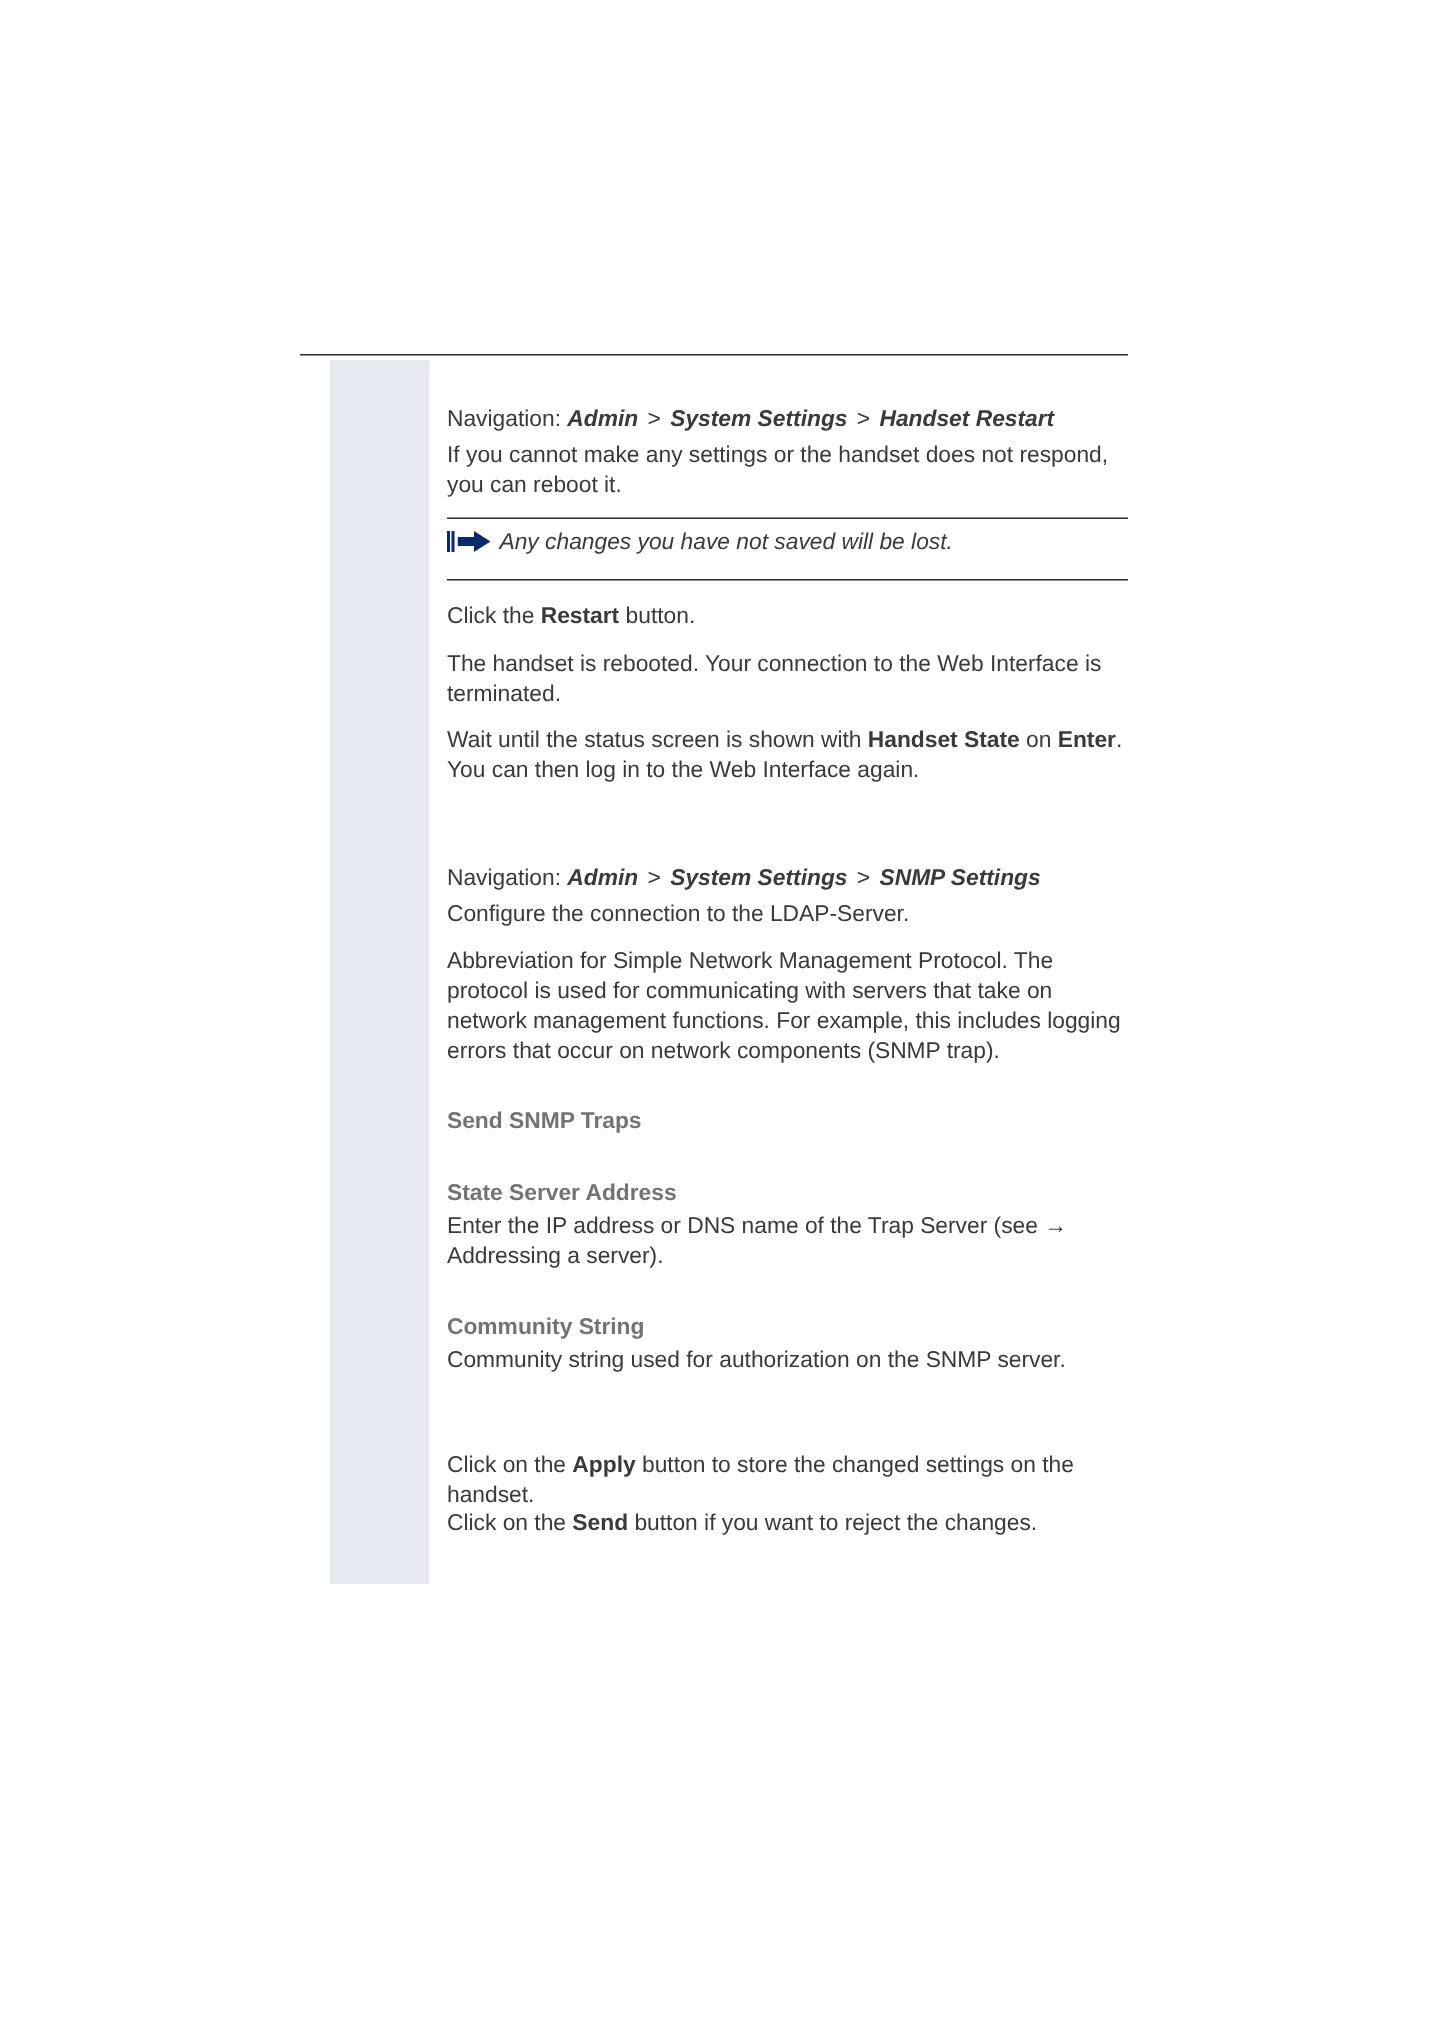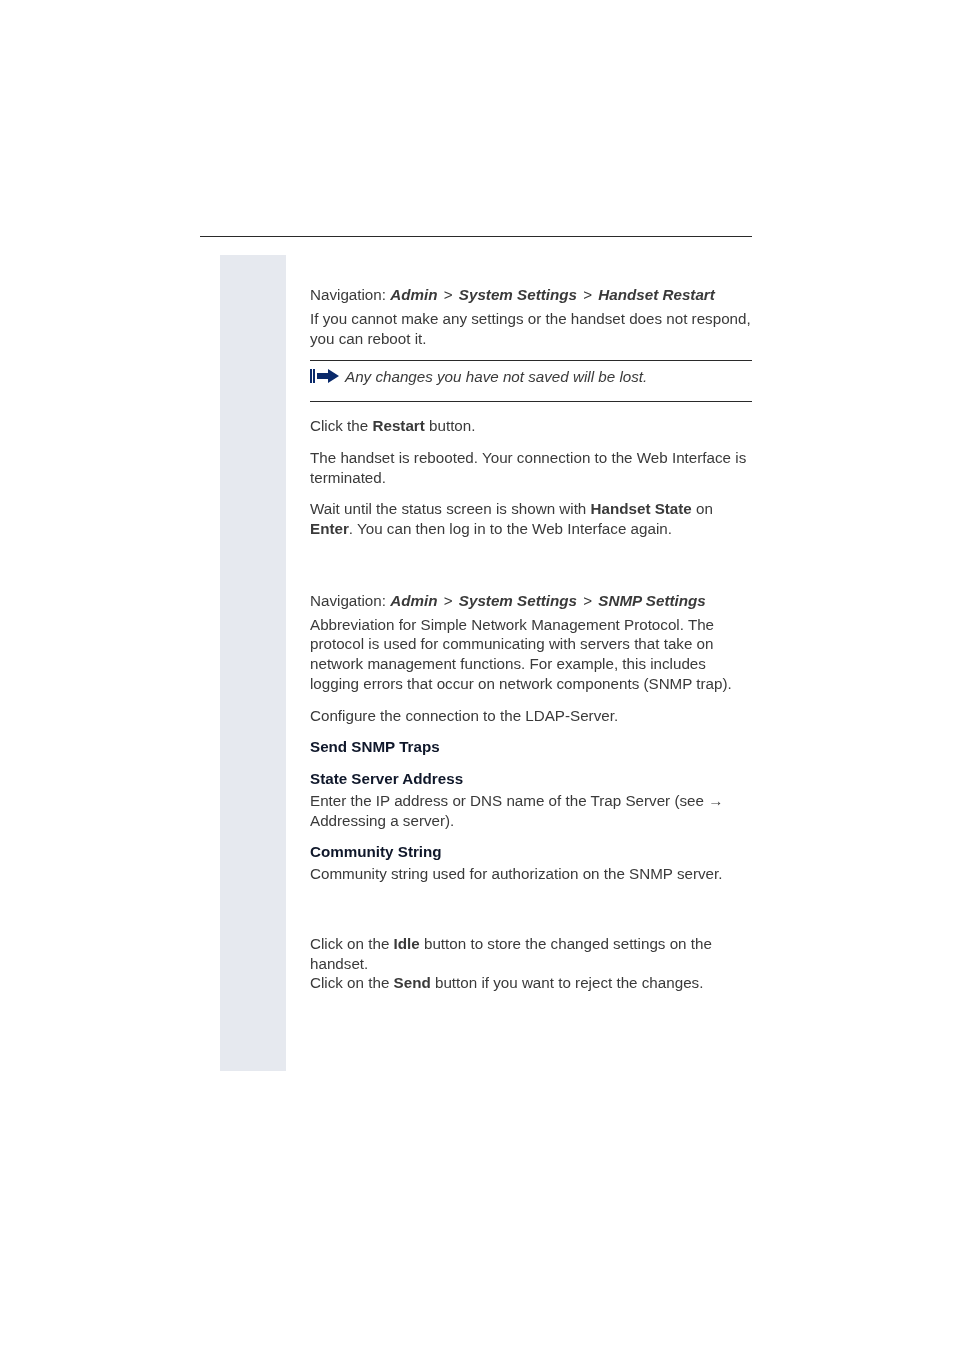--- a/index.html
+++ b/index.html
@@ -19,10 +19,10 @@
   .content-wrap {
     position: absolute;
     left: 200px;
-    top: 255px;
+    top: 240px;
     width: 552px;
     display: flex;
-    gap: 14px;
+    gap: 2px;
     padding-left: 20px;
   }
   .sidebar {

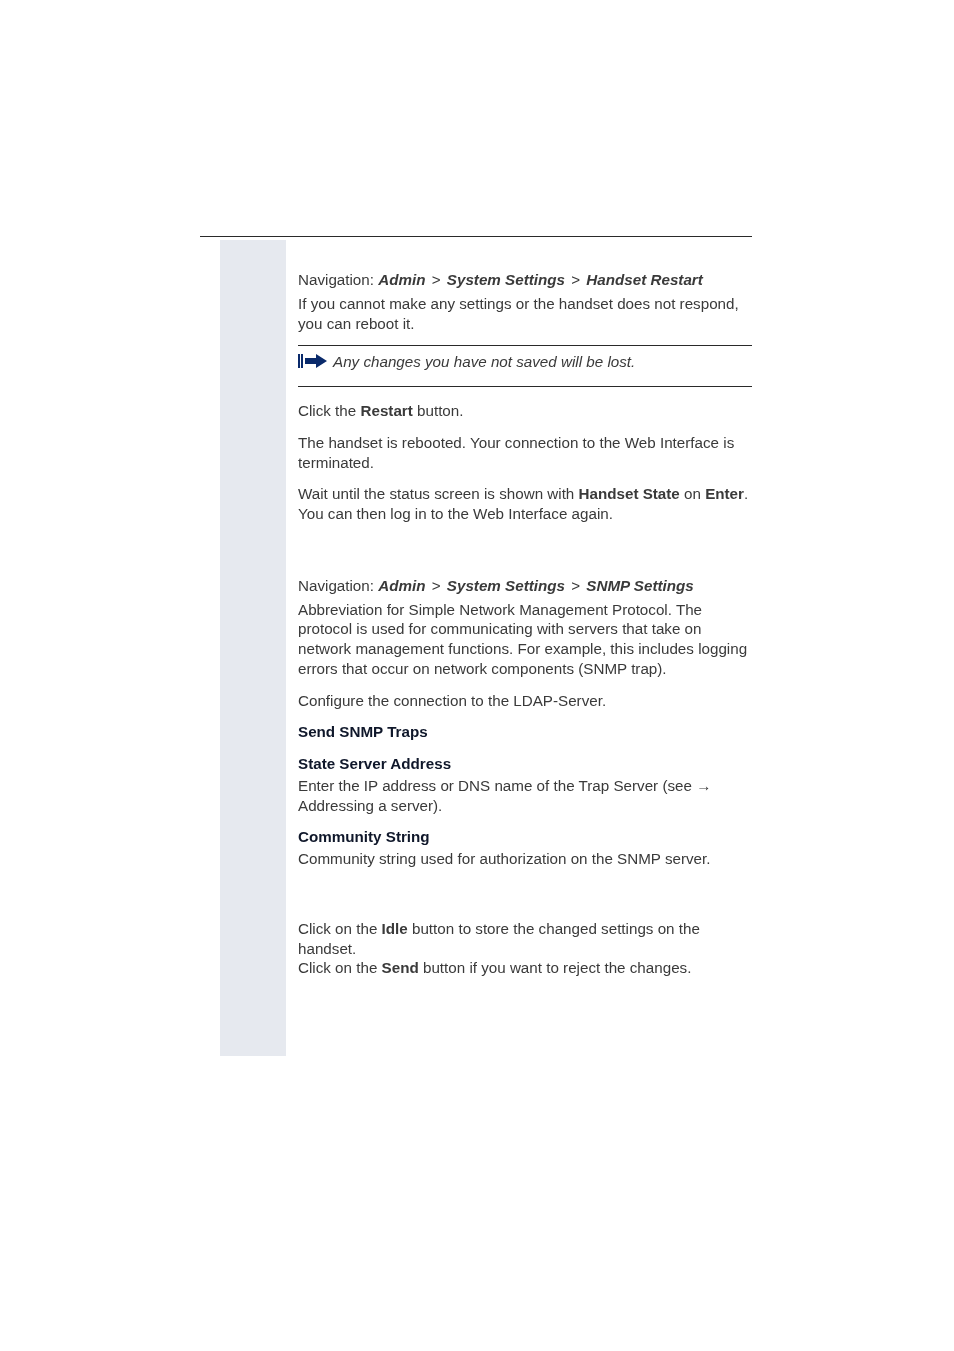--- a/index.html
+++ b/index.html
@@ -141,9 +141,9 @@
         <span class="bold">SNMP Settings</span>
       </div>
 
+      <div class="para">Configure the connection to the LDAP-Server.</div>
+
       <div class="para">Abbreviation for Simple Network Management Protocol. The protocol is used for communicating with servers that take on network management functions. For example, this includes logging errors that occur on network components (SNMP trap).</div>
-
-      <div class="para">Configure the connection to the LDAP-Server.</div>
 
       <div class="blue-head">Send SNMP Traps</div>
 

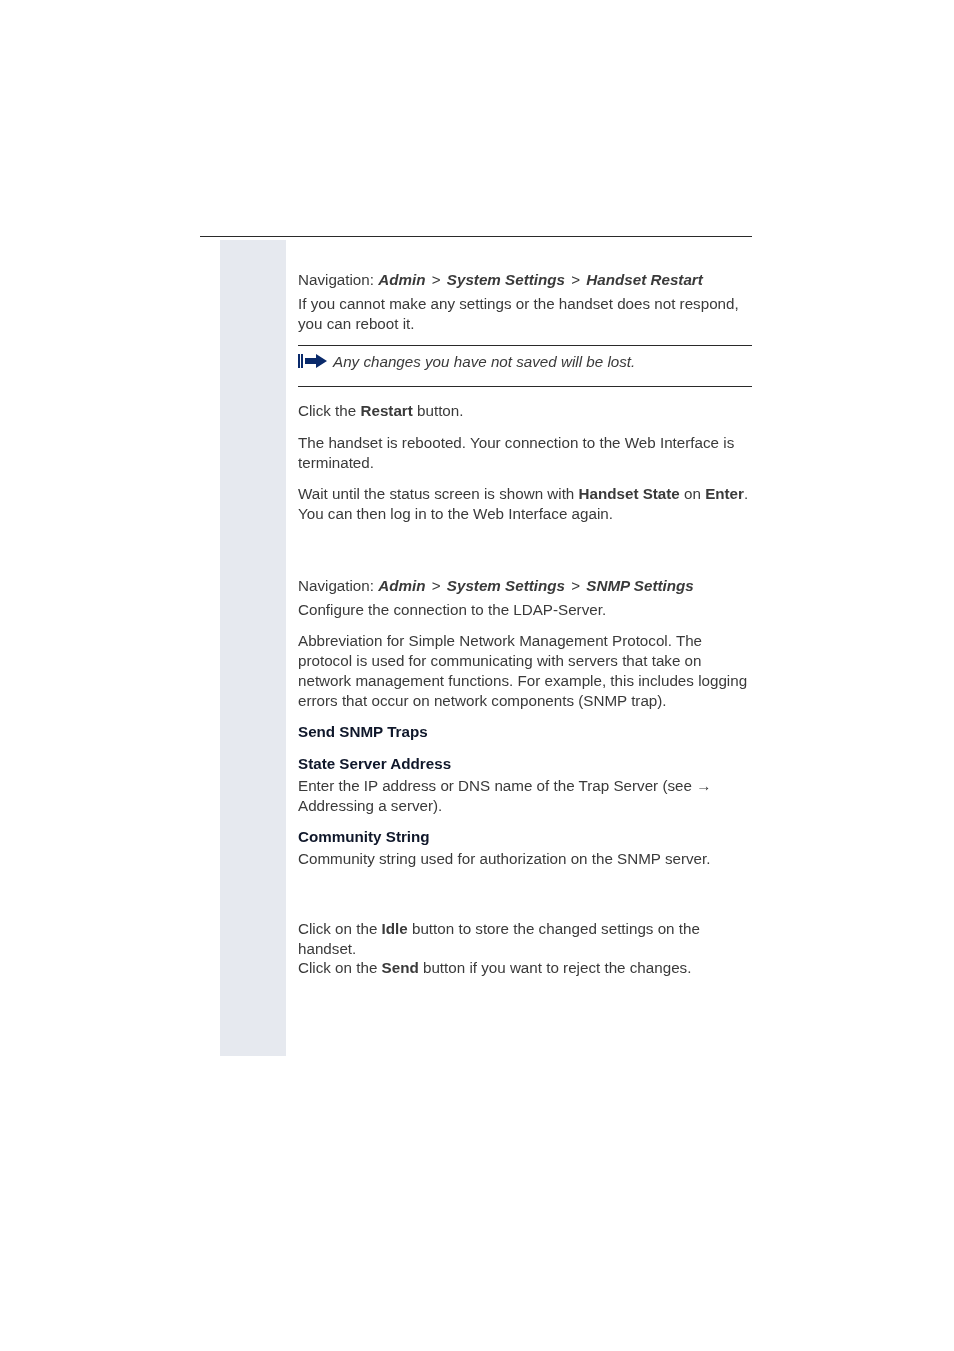--- a/index.html
+++ b/index.html
@@ -75,10 +75,10 @@
   .arrow-svg { width: 22px; height: 14px; }
   .section-space { height: 40px; }
   .blue-head {
-    color: #0f172a;
+    color: #737373;
     font-weight: 700;
     font-size: 15.2px;
-    margin-top: 12px;
+    margin-top: 28px;
     margin-bottom: 2px;
   }
   .arrow-inline {

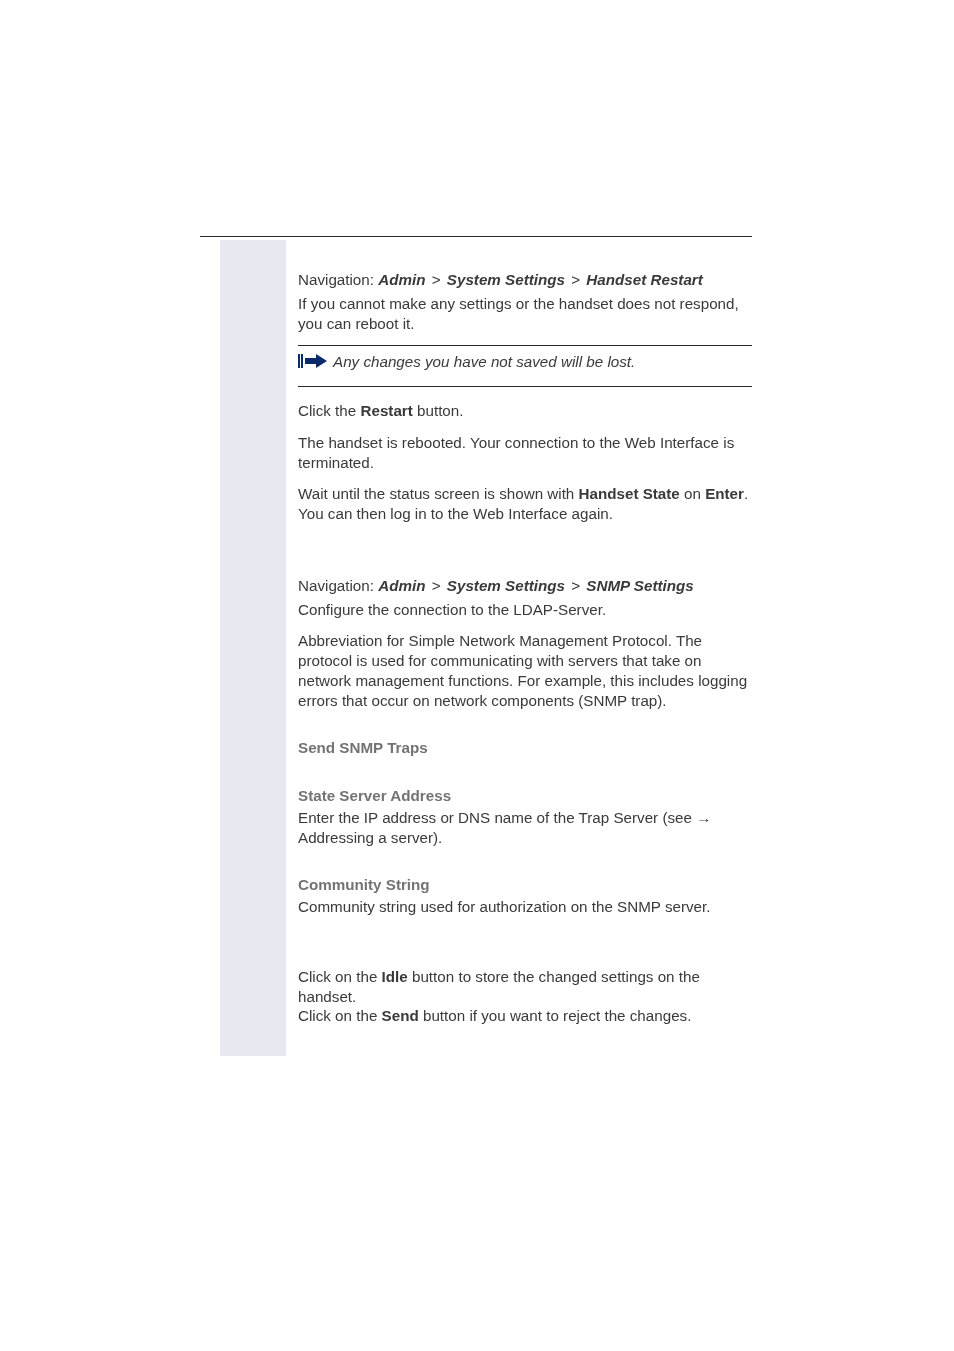--- a/index.html
+++ b/index.html
@@ -158,7 +158,7 @@
       <div style="height:38px"></div>
 
       <div>
-        <span>Click on the </span><span class="mono">Idle</span><span> button to store the changed settings on the handset.</span>
+        <span>Click on the </span><span class="mono">Apply</span><span> button to store the changed settings on the handset.</span>
       </div>
       <div>
         <span>Click on the </span><span class="mono">Send</span><span> button if you want to reject the changes.</span>

